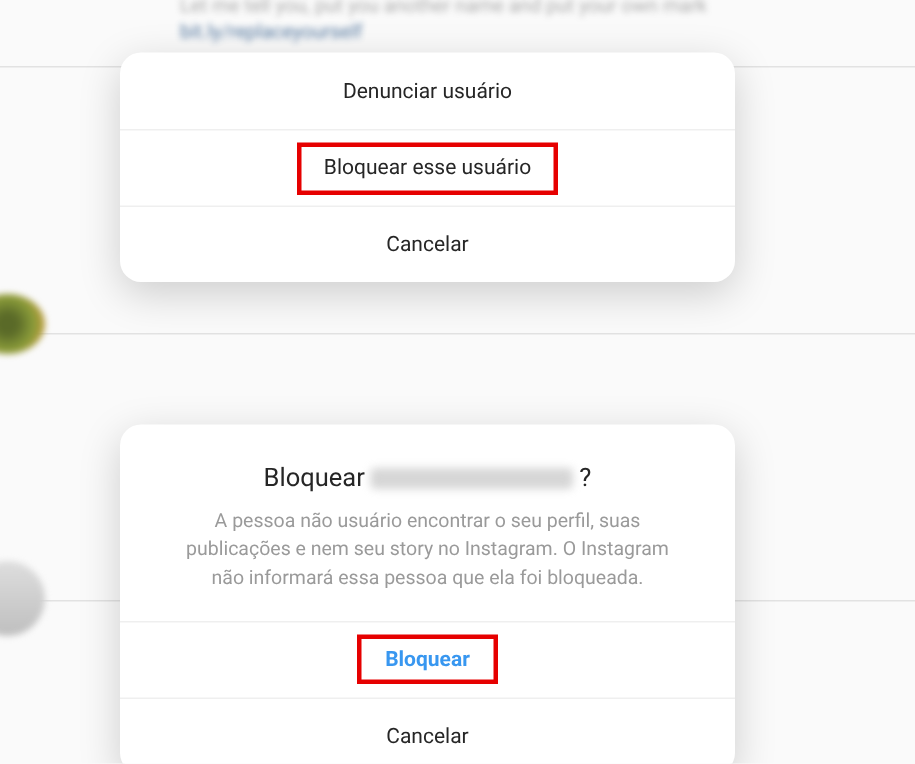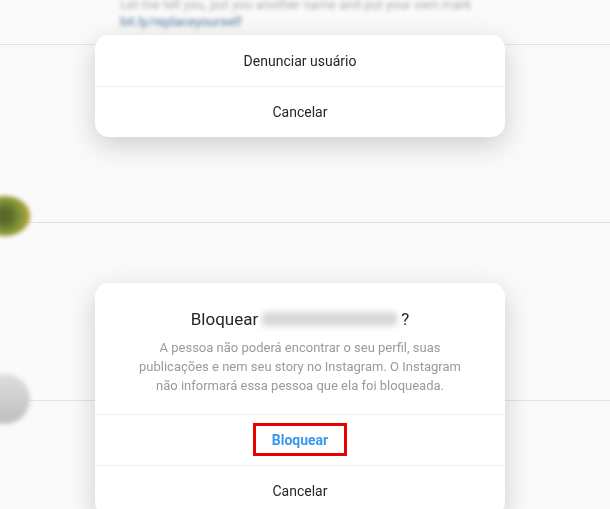--- a/index.html
+++ b/index.html
@@ -73,7 +73,7 @@
   }
   .modal {
     position: absolute;
-    left: 95px;
+    left: 80px;
     width: 410px;
     background: #fff;
     border-radius: 14px;

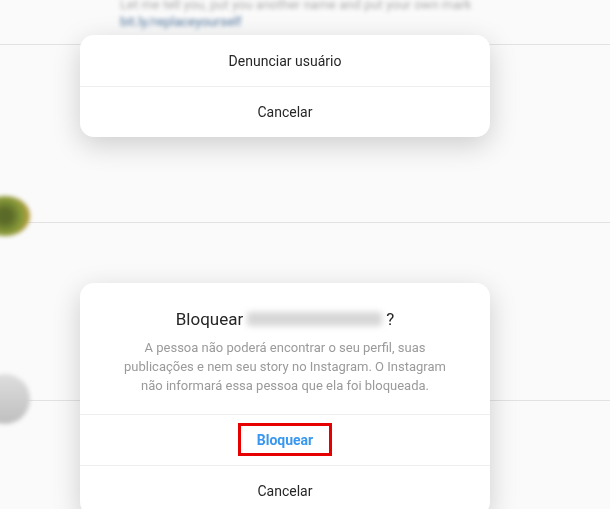--- a/index.html
+++ b/index.html
@@ -164,6 +164,10 @@
     <span>Denunciar usuário</span>
   </div>
   <div class="modal-row">
+    <span>Bloquear esse usuário</span>
+    <div class="highlight-box hl1"></div>
+  </div>
+  <div class="modal-row">
     <span>Cancelar</span>
   </div>
 </div>

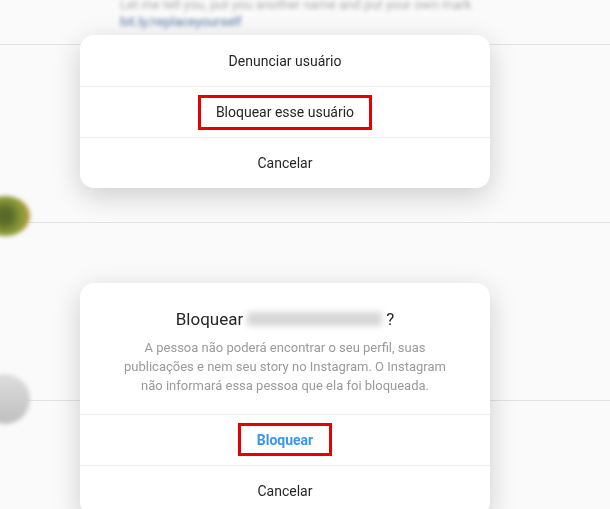--- a/index.html
+++ b/index.html
@@ -179,7 +179,7 @@
       <span class="redacted"></span>
       <span>?</span>
     </div>
-    <div class="modal-desc">A pessoa não poderá encontrar o seu perfil, suas publicações e nem seu story no Instagram. O Instagram não informará essa pessoa que ela foi bloqueada.</div>
+    <div class="modal-desc">A pessoa não usuário encontrar o seu perfil, suas publicações e nem seu story no Instagram. O Instagram não informará essa pessoa que ela foi bloqueada.</div>
   </div>
   <div class="modal-row">
     <span class="blue">Bloquear</span>

